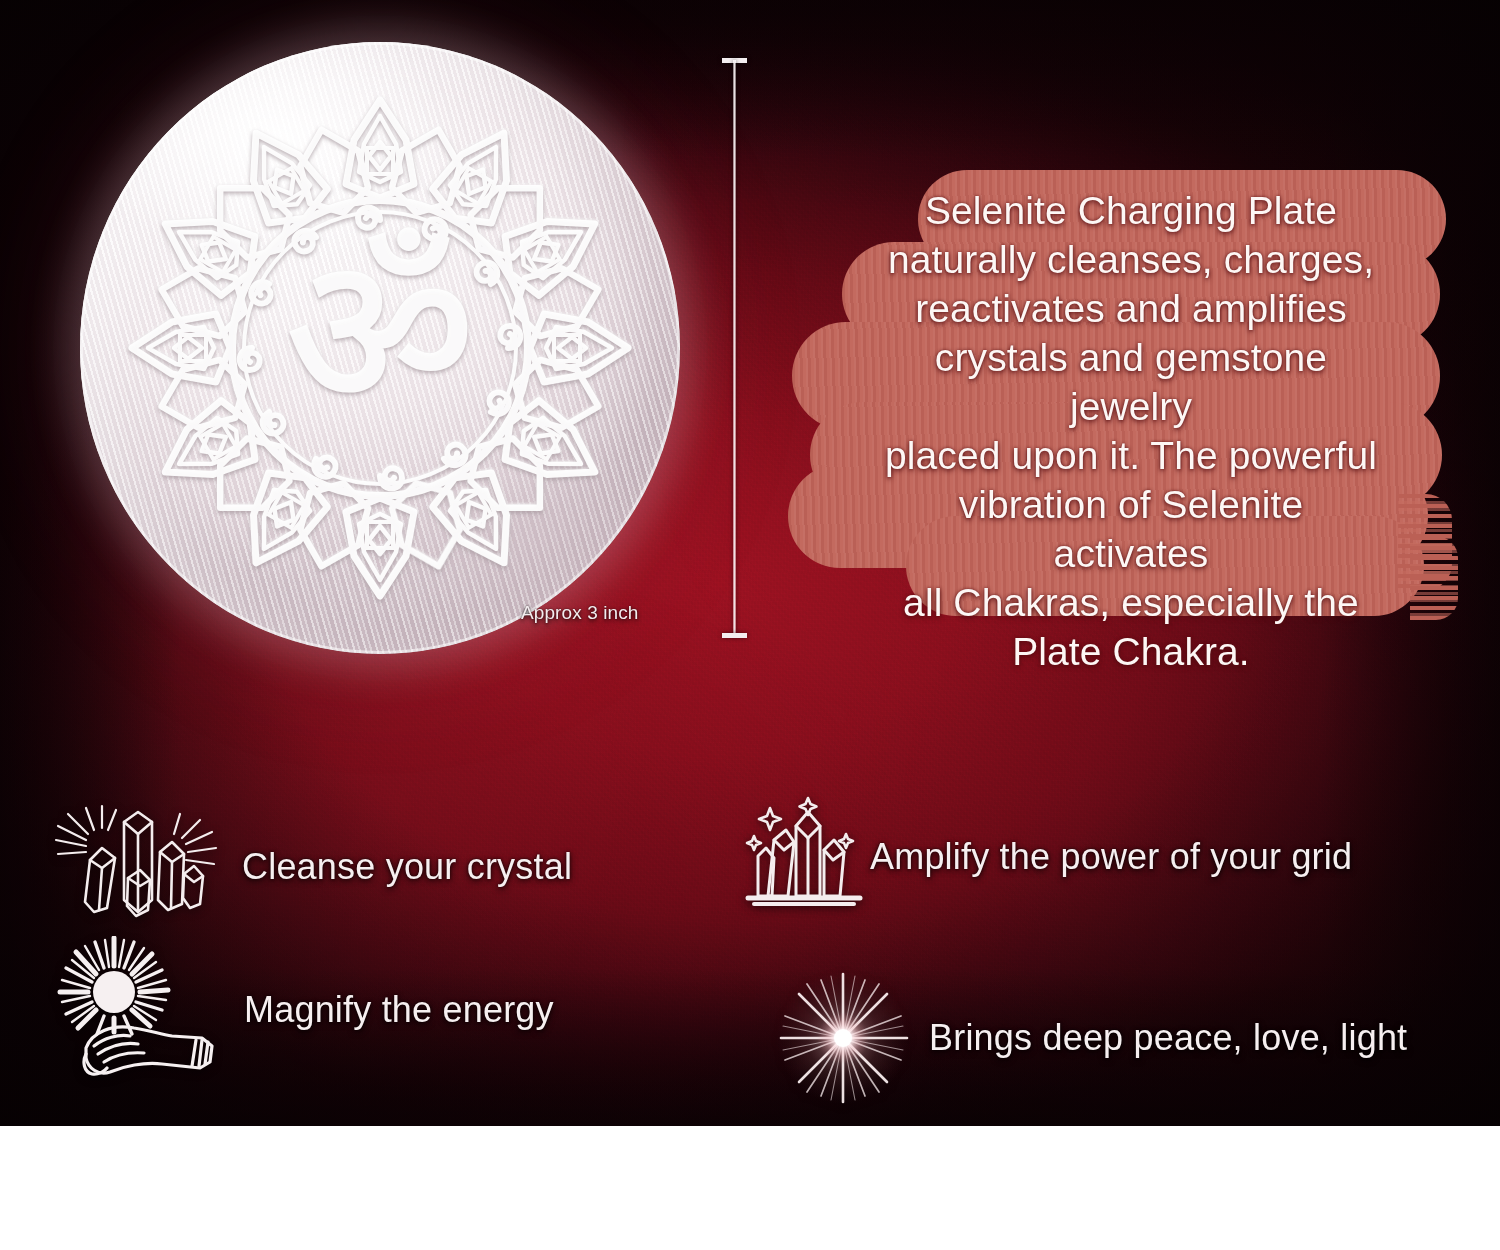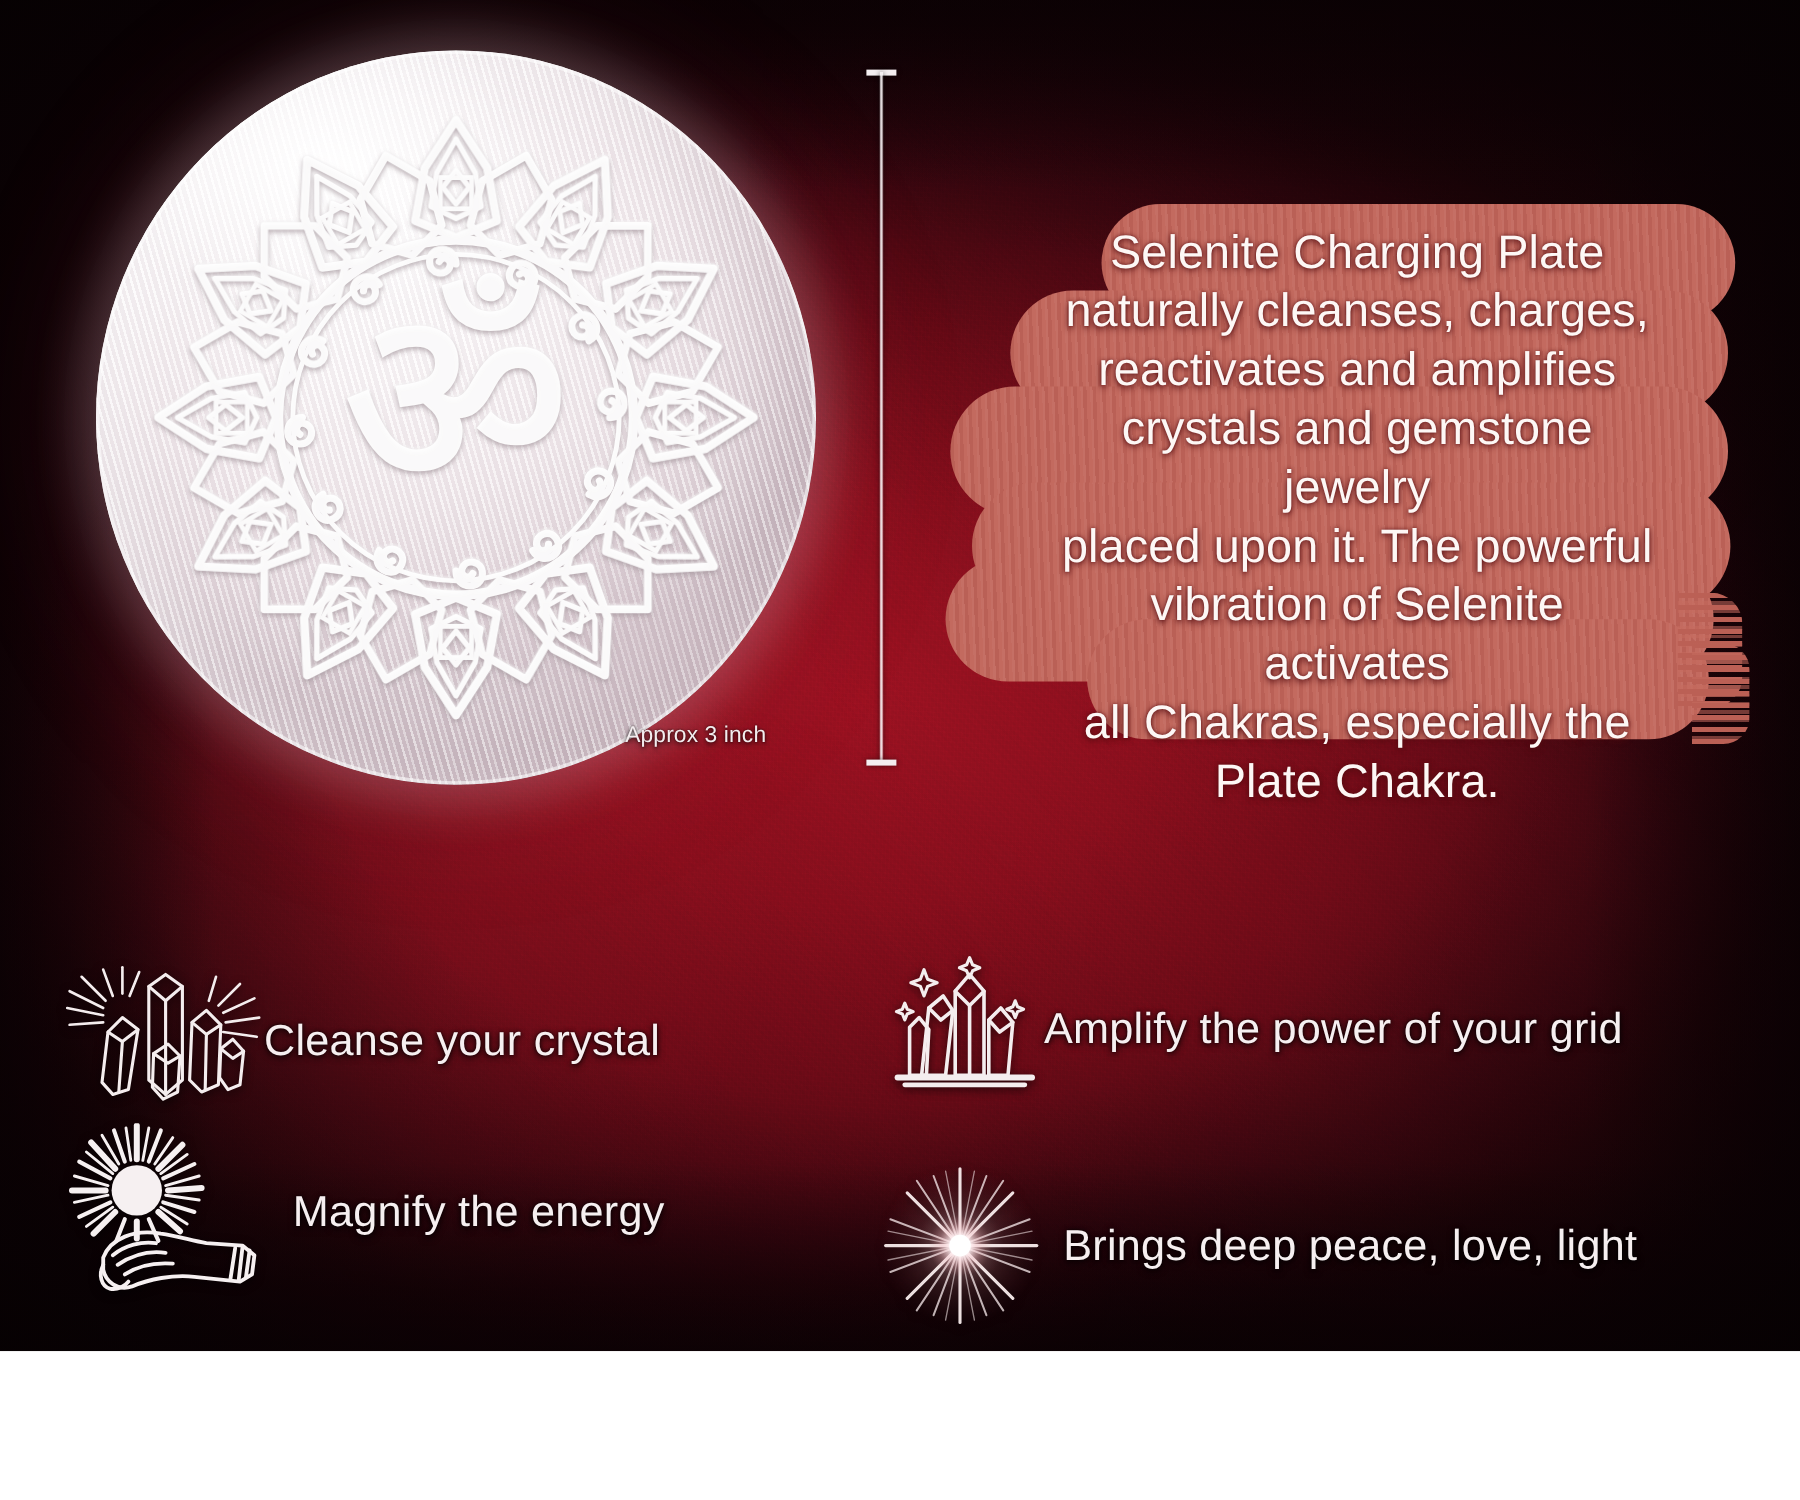--- a/index.html
+++ b/index.html
@@ -184,7 +184,7 @@
 
   #feature-0{ left:52px;  top:804px; }
   #feature-0 .feat-icon{ width:168px; height:124px; }
-  #feature-0 .feat-label{ }
+  #feature-0 .feat-label{ margin-left:22px; }
 
   #feature-1{ left:738px; top:796px; }
   #feature-1 .feat-icon{ width:132px; height:120px; }

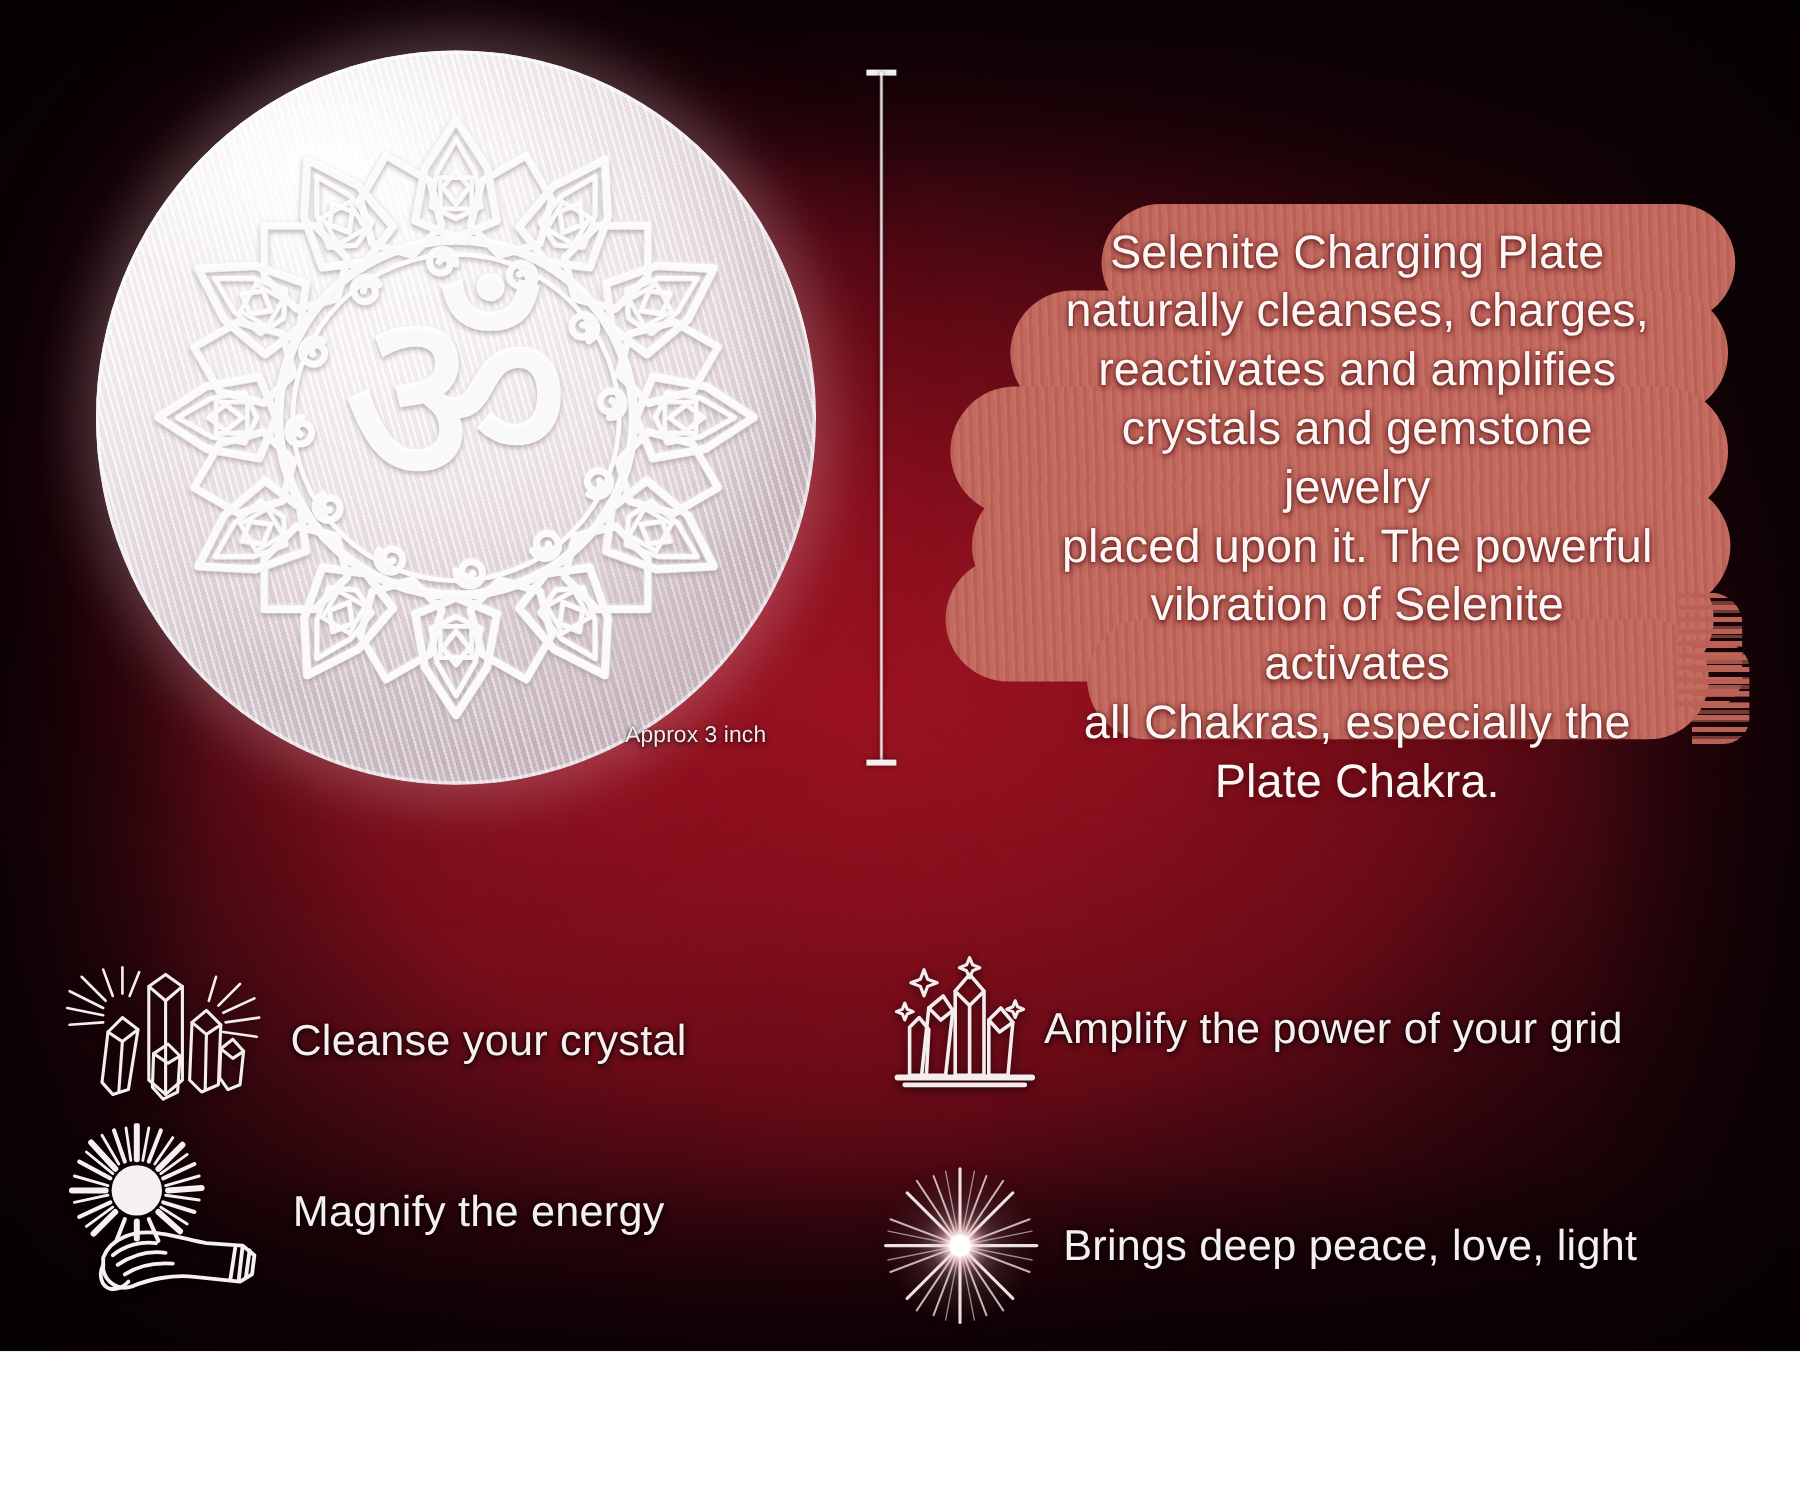--- a/index.html
+++ b/index.html
@@ -194,7 +194,7 @@
   #feature-2 .feat-icon{ width:170px; height:146px; }
   #feature-2 .feat-label{ margin-left:22px; }
 
-  #feature-3{ left:732px; top:964px; }
+  #feature-3{ left:775px; top:964px; }
   #feature-3 .feat-icon{ width:142px; height:146px; }
   #feature-3 .feat-label{ margin-left:12px; }
 

